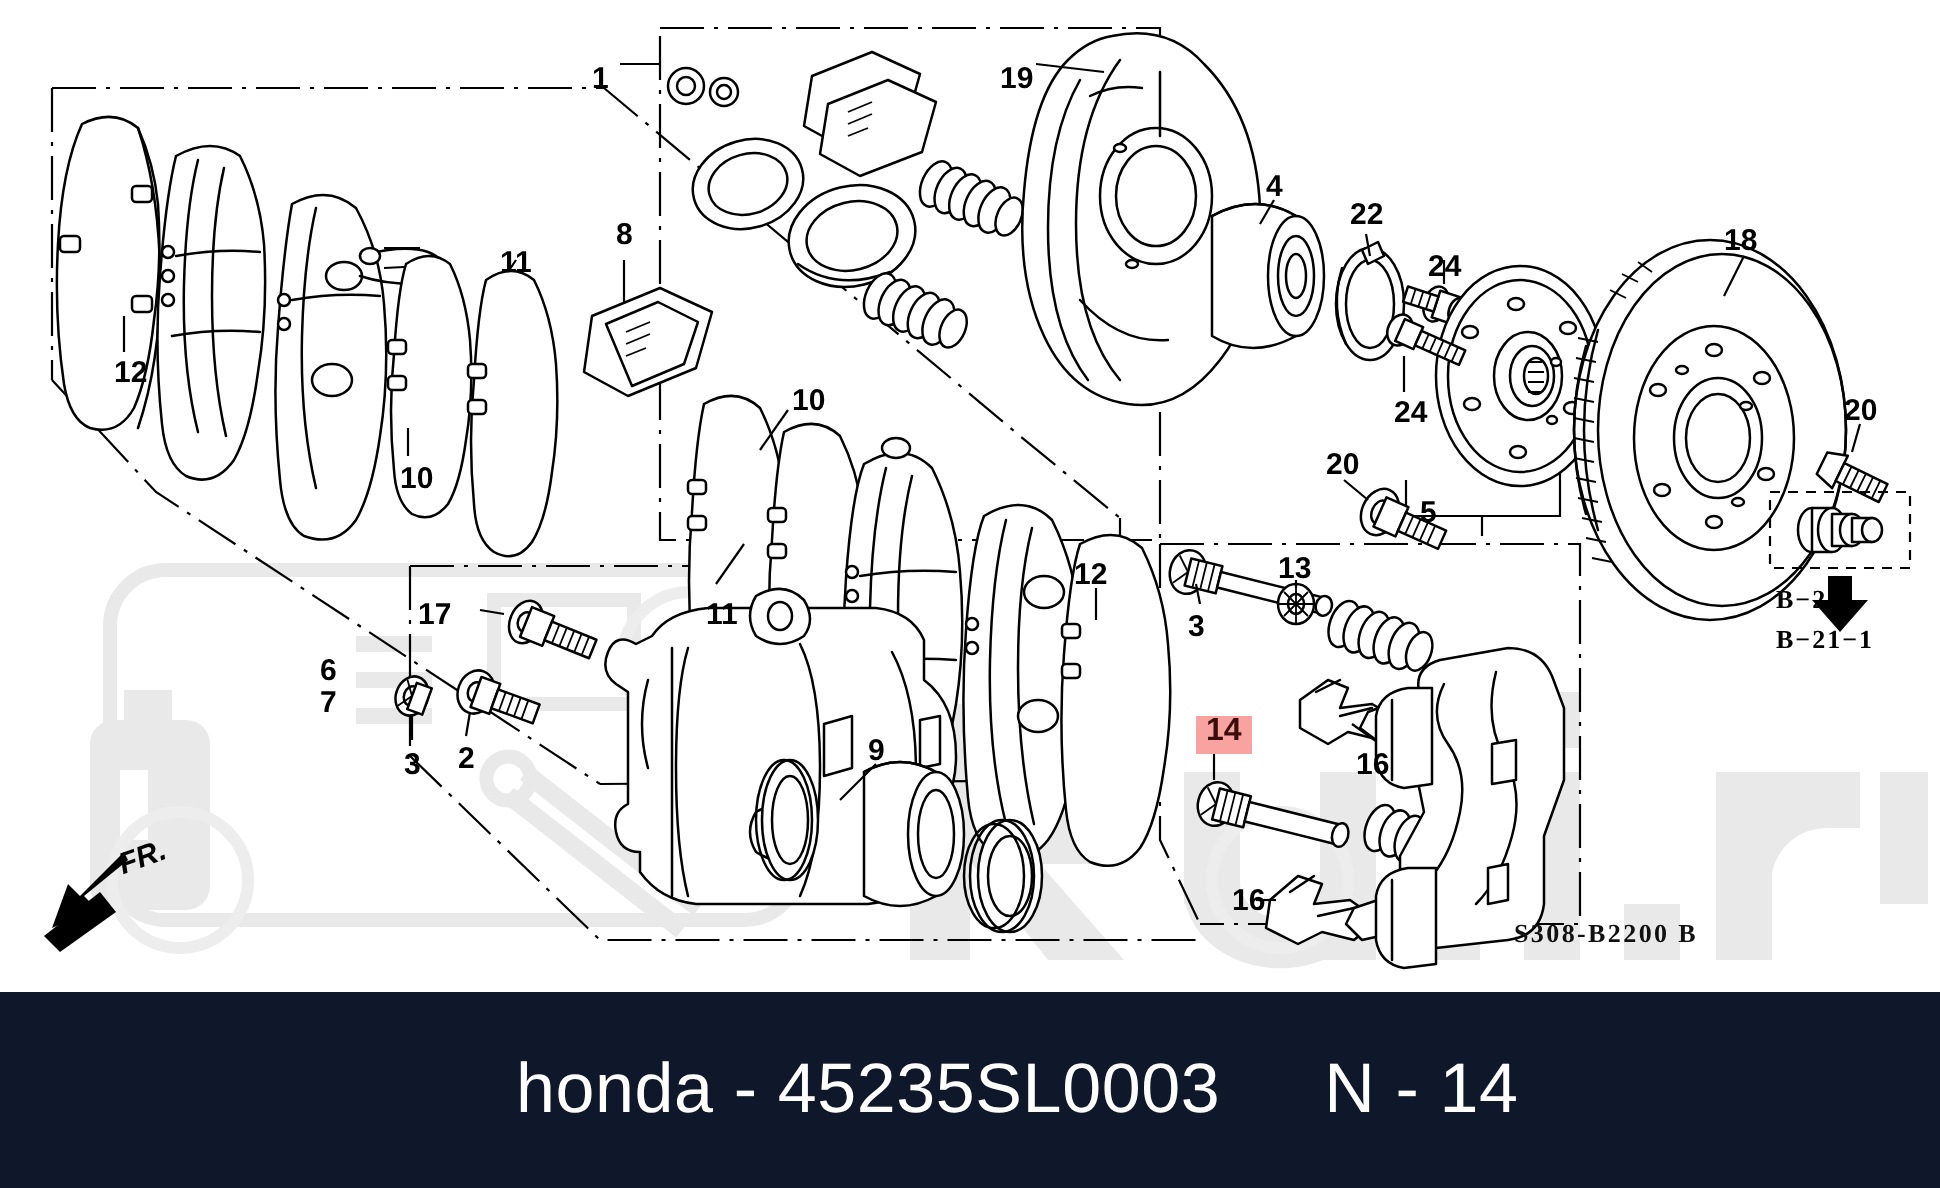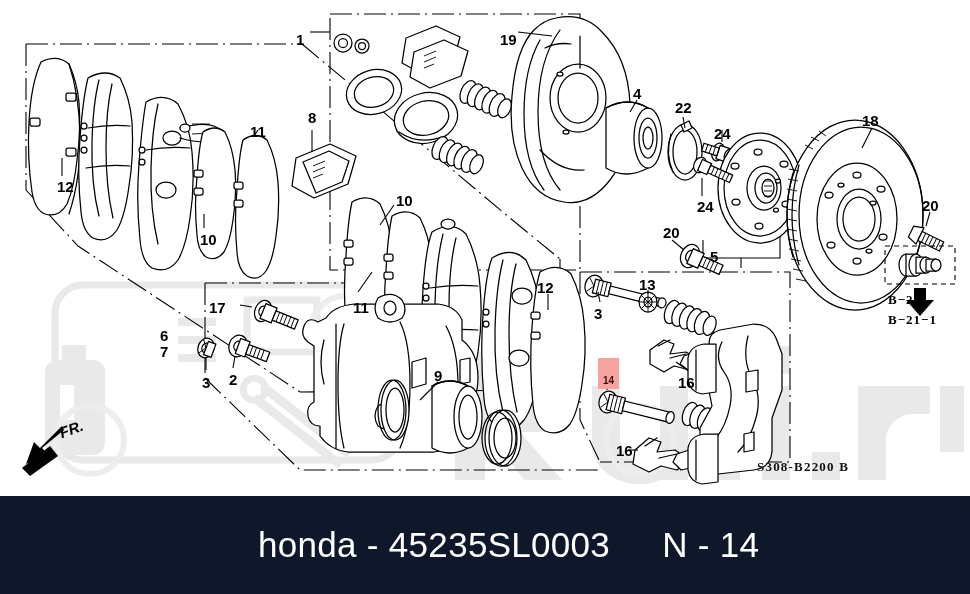--- a/index.html
+++ b/index.html
@@ -59,8 +59,8 @@
   .callout.hl {
     background: #f9a3a0;
     color: #3a0d0c;
-    padding: 18px 5px 3px 5px;
-    font-size: 10px;
+    padding: 0 5px 3px 5px;
+    font-size: 16px;
   }
   
   .refcode {

